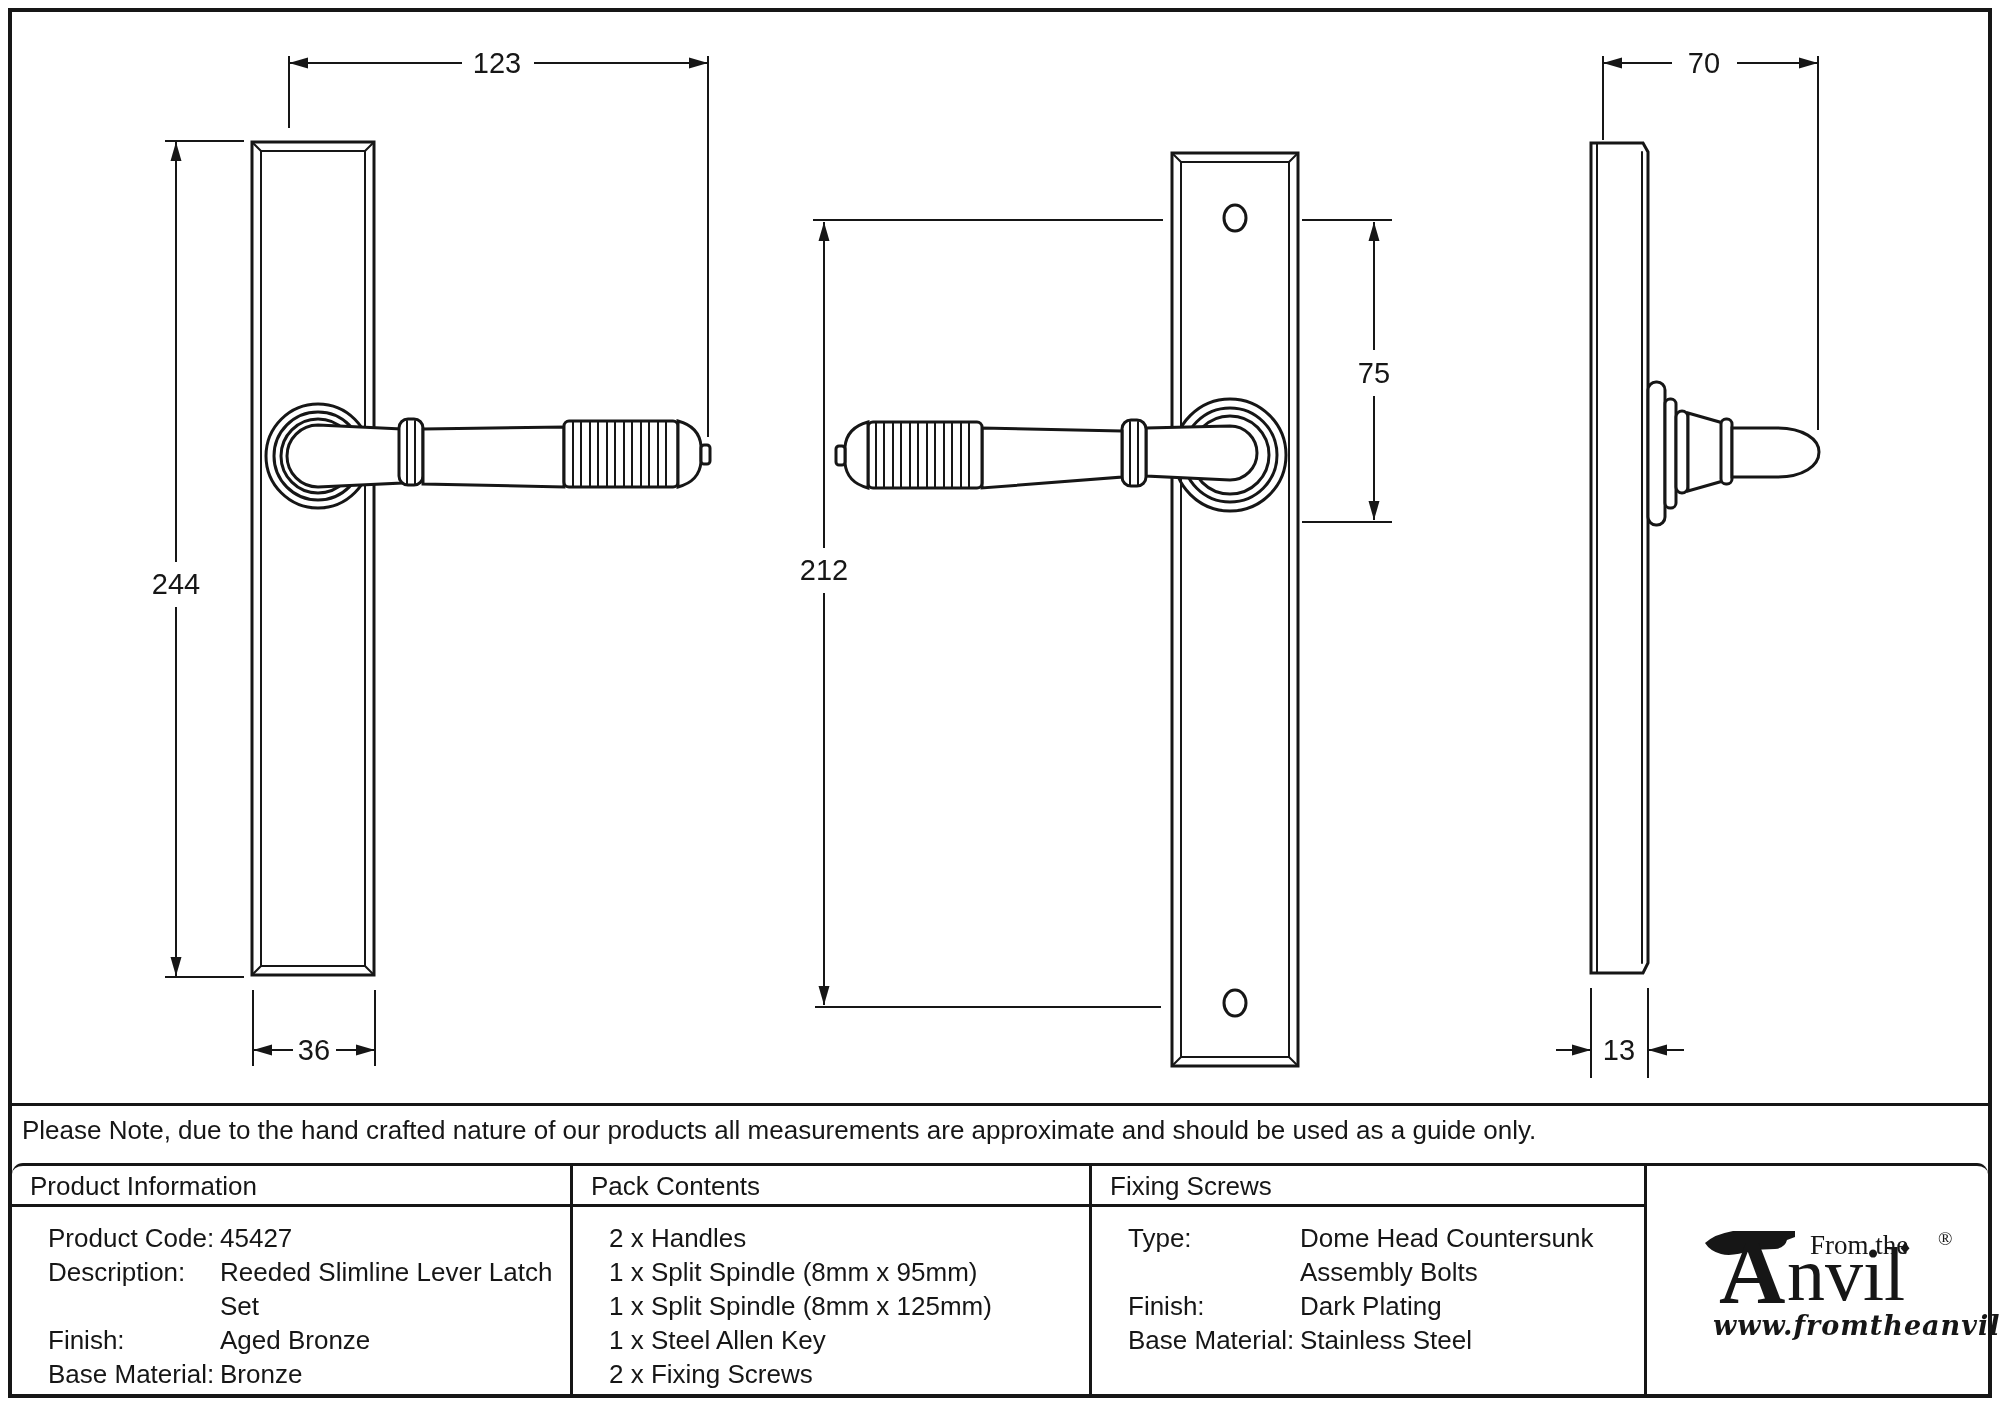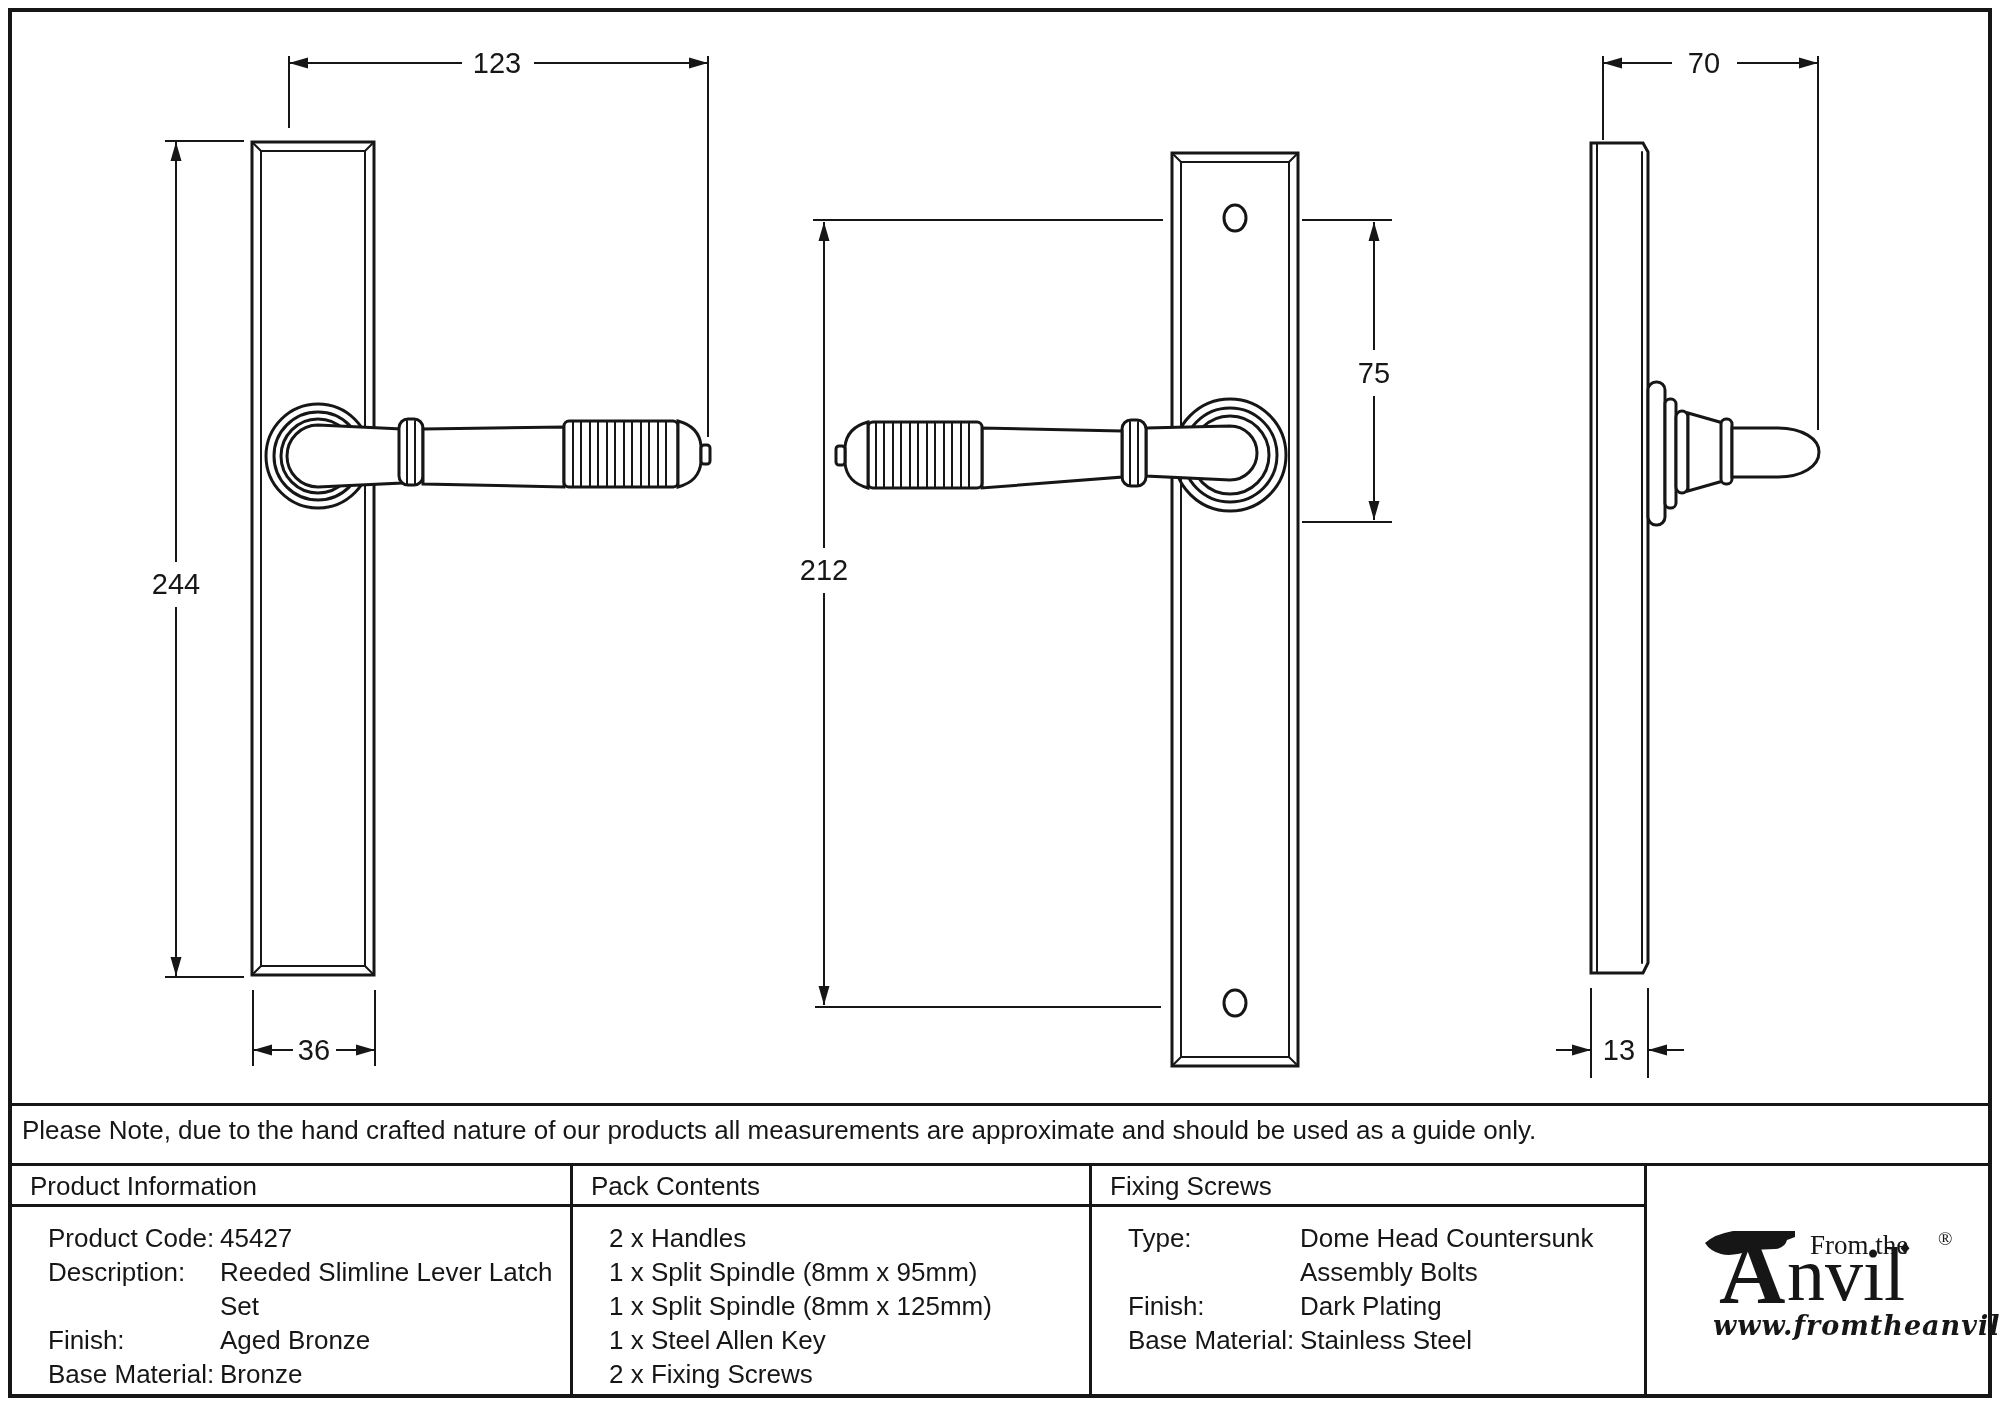--- a/index.html
+++ b/index.html
@@ -13,7 +13,7 @@
   
   .spec-table{position:absolute;left:12px;right:12px;top:1163px;bottom:12px;border-top:3px solid #161616;
               box-sizing:border-box;display:grid;grid-template-columns:558px 519px 555px 1fr;
-              grid-template-rows:41px 1fr;font-size:26px;}
+              grid-template-rows:41px 1fr;font-size:26px;border-radius:11px;}
   .cell{box-sizing:border-box;}
   .hdr{border-bottom:3px solid #161616;padding:5px 0 0 18px;}
   .c2{border-left:3px solid #161616;}

